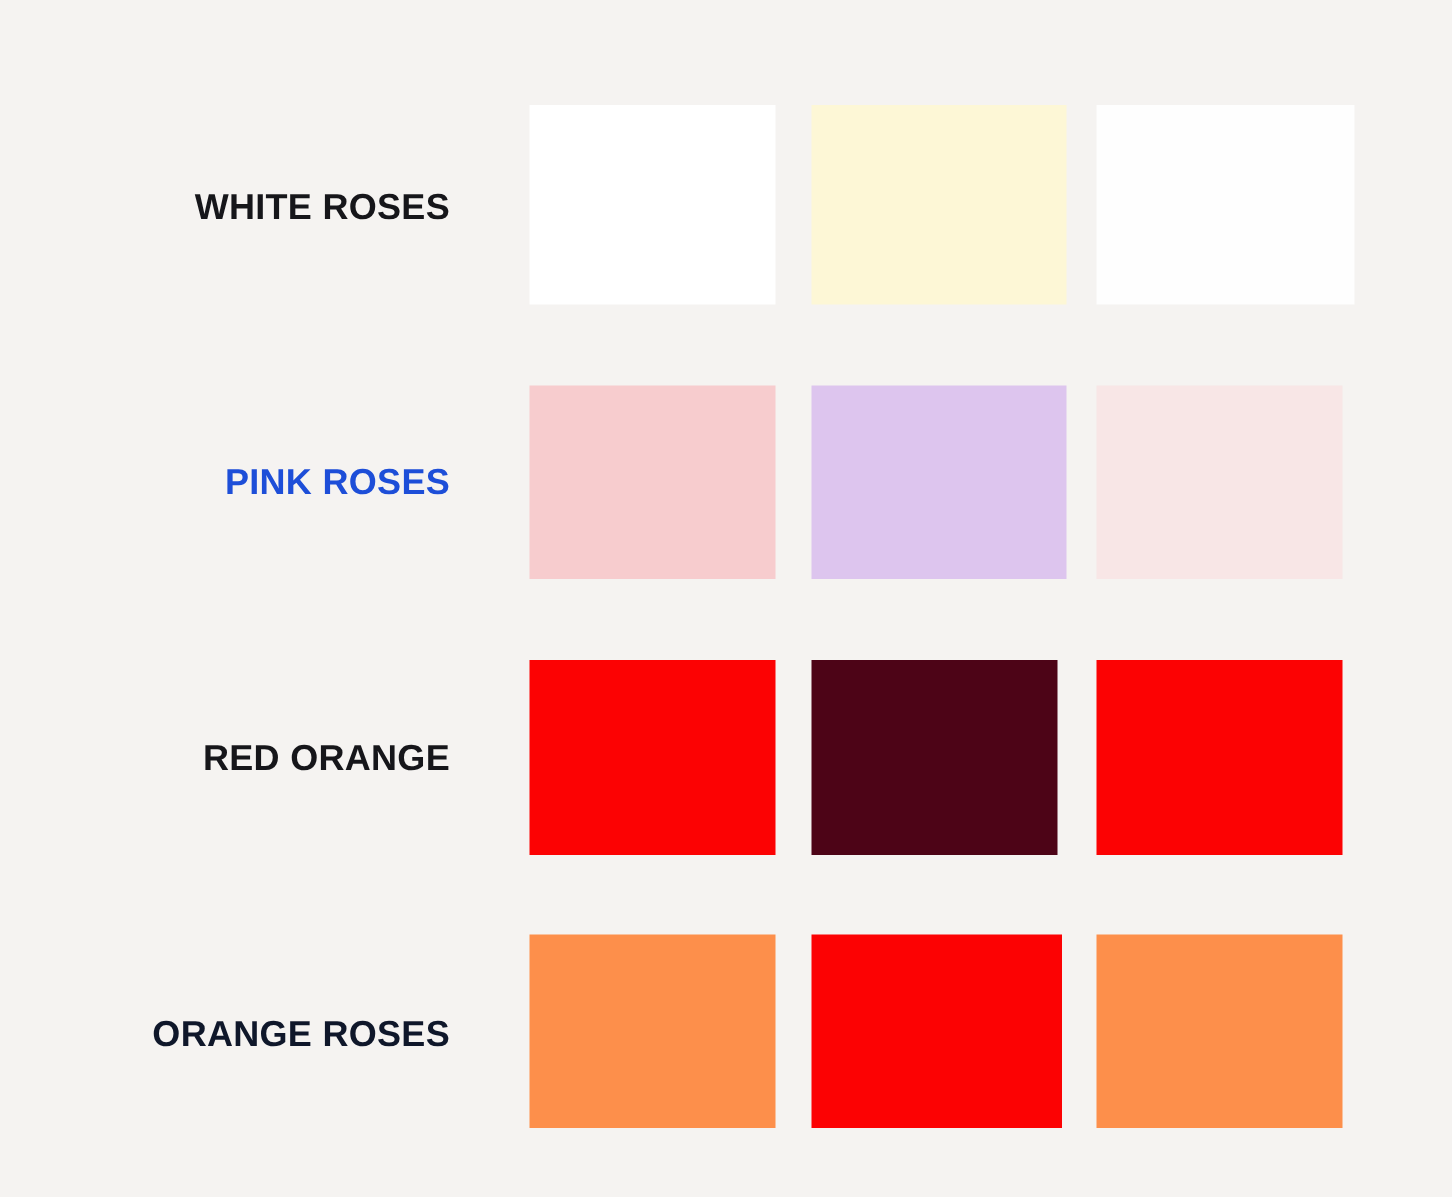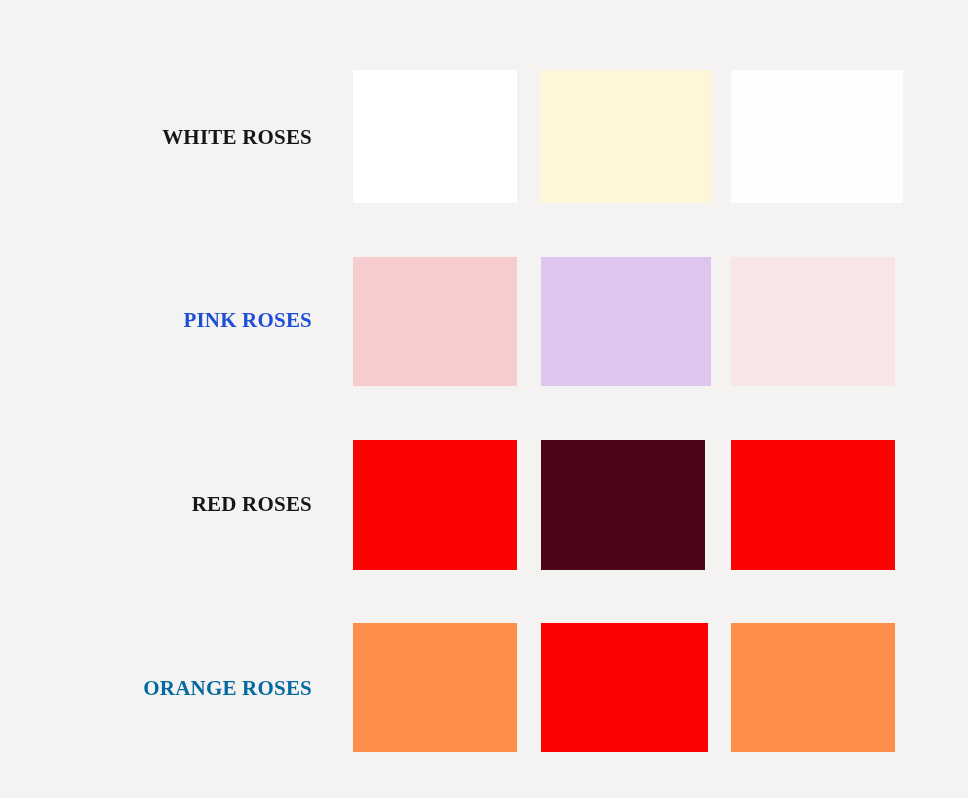--- a/index.html
+++ b/index.html
@@ -27,12 +27,12 @@
   }
   .row-label {
     position: absolute;
-    left: 12px;
+    left: 0;
     width: 300px;
     text-align: right;
-    font-family: Liberation Serif, serif;
+    font-family: Liberation Sans, sans-serif;
     font-weight: bold;
-    font-size: 21px;
+    font-size: 24px;
     letter-spacing: 0.2px;
     color: #16161a;
     white-space: nowrap;

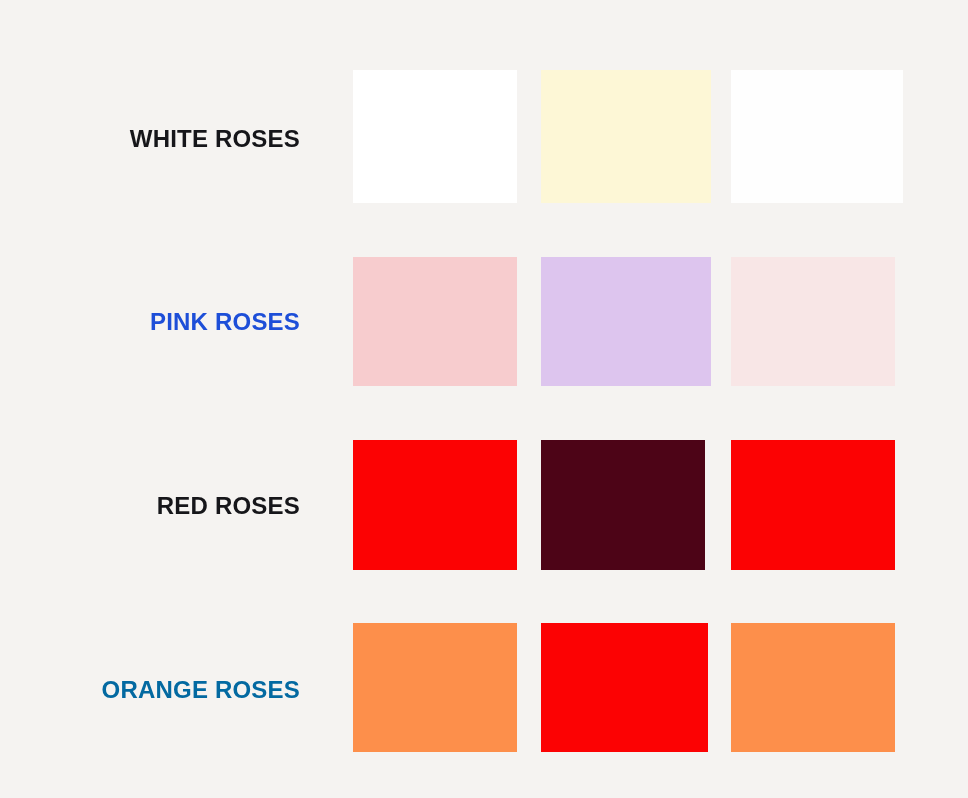--- a/index.html
+++ b/index.html
@@ -58,7 +58,7 @@
       <div class="swatch" title="#ddc5ee" style="left: 541px; width: 170px; height: 129px; background: rgb(221, 197, 238);"></div>
       <div class="swatch" title="#f8e6e6" style="left: 731px; width: 164px; height: 129px; background: rgb(248, 230, 230);"></div>
     </div>
-    <div class="row-label" style="top: 492px; color: rgb(22, 22, 26);">RED ROSES</div>
+    <div class="row-label" style="top: 492px; color: rgb(22, 22, 26);">RED ORANGE</div>
     <div class="swatch-row" style="top: 440px; height: 130px;">
       <div class="swatch" title="#fc0203" style="left: 353px; width: 164px; height: 130px; background: rgb(252, 2, 3);"></div>
       <div class="swatch" title="#4d0417" style="left: 541px; width: 164px; height: 130px; background: rgb(77, 4, 23);"></div>

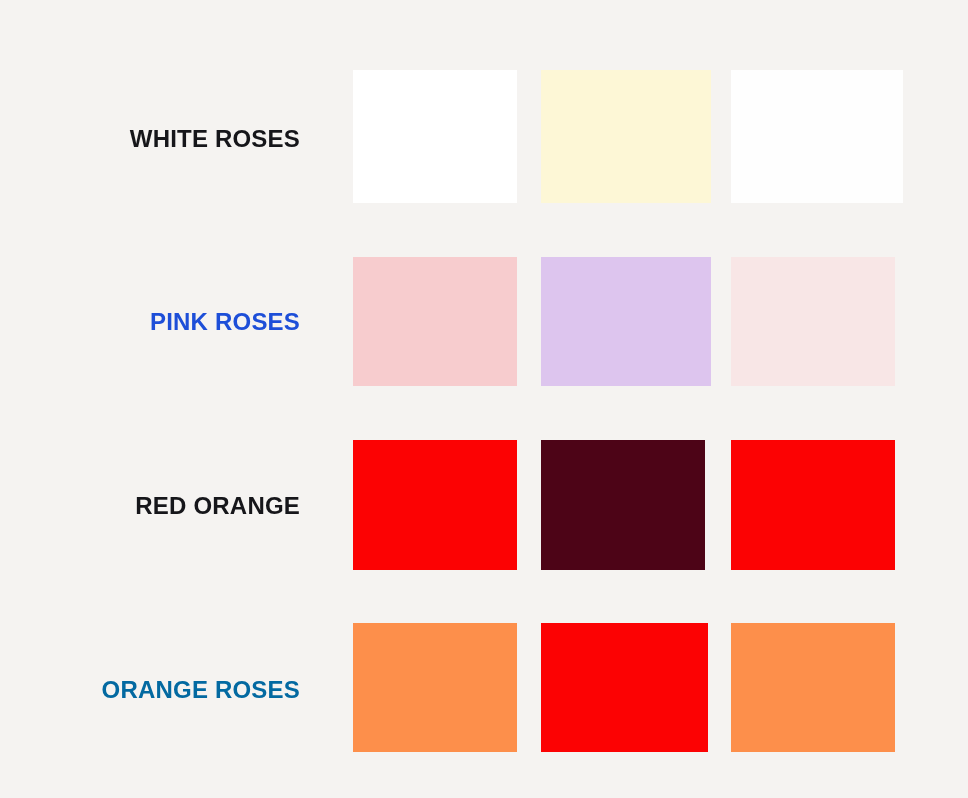--- a/index.html
+++ b/index.html
@@ -64,7 +64,7 @@
       <div class="swatch" title="#4d0417" style="left: 541px; width: 164px; height: 130px; background: rgb(77, 4, 23);"></div>
       <div class="swatch" title="#fc0203" style="left: 731px; width: 164px; height: 130px; background: rgb(252, 2, 3);"></div>
     </div>
-    <div class="row-label" style="top: 676px; color: #0369a1;">ORANGE ROSES</div>
+    <div class="row-label" style="top: 676px; color: #0f172a;">ORANGE ROSES</div>
     <div class="swatch-row" style="top: 623px; height: 129px;">
       <div class="swatch" title="#fd8f4b" style="left: 353px; width: 164px; height: 129px; background: rgb(253, 143, 75);"></div>
       <div class="swatch" title="#fc0203" style="left: 541px; width: 167px; height: 129px; background: rgb(252, 2, 3);"></div>

